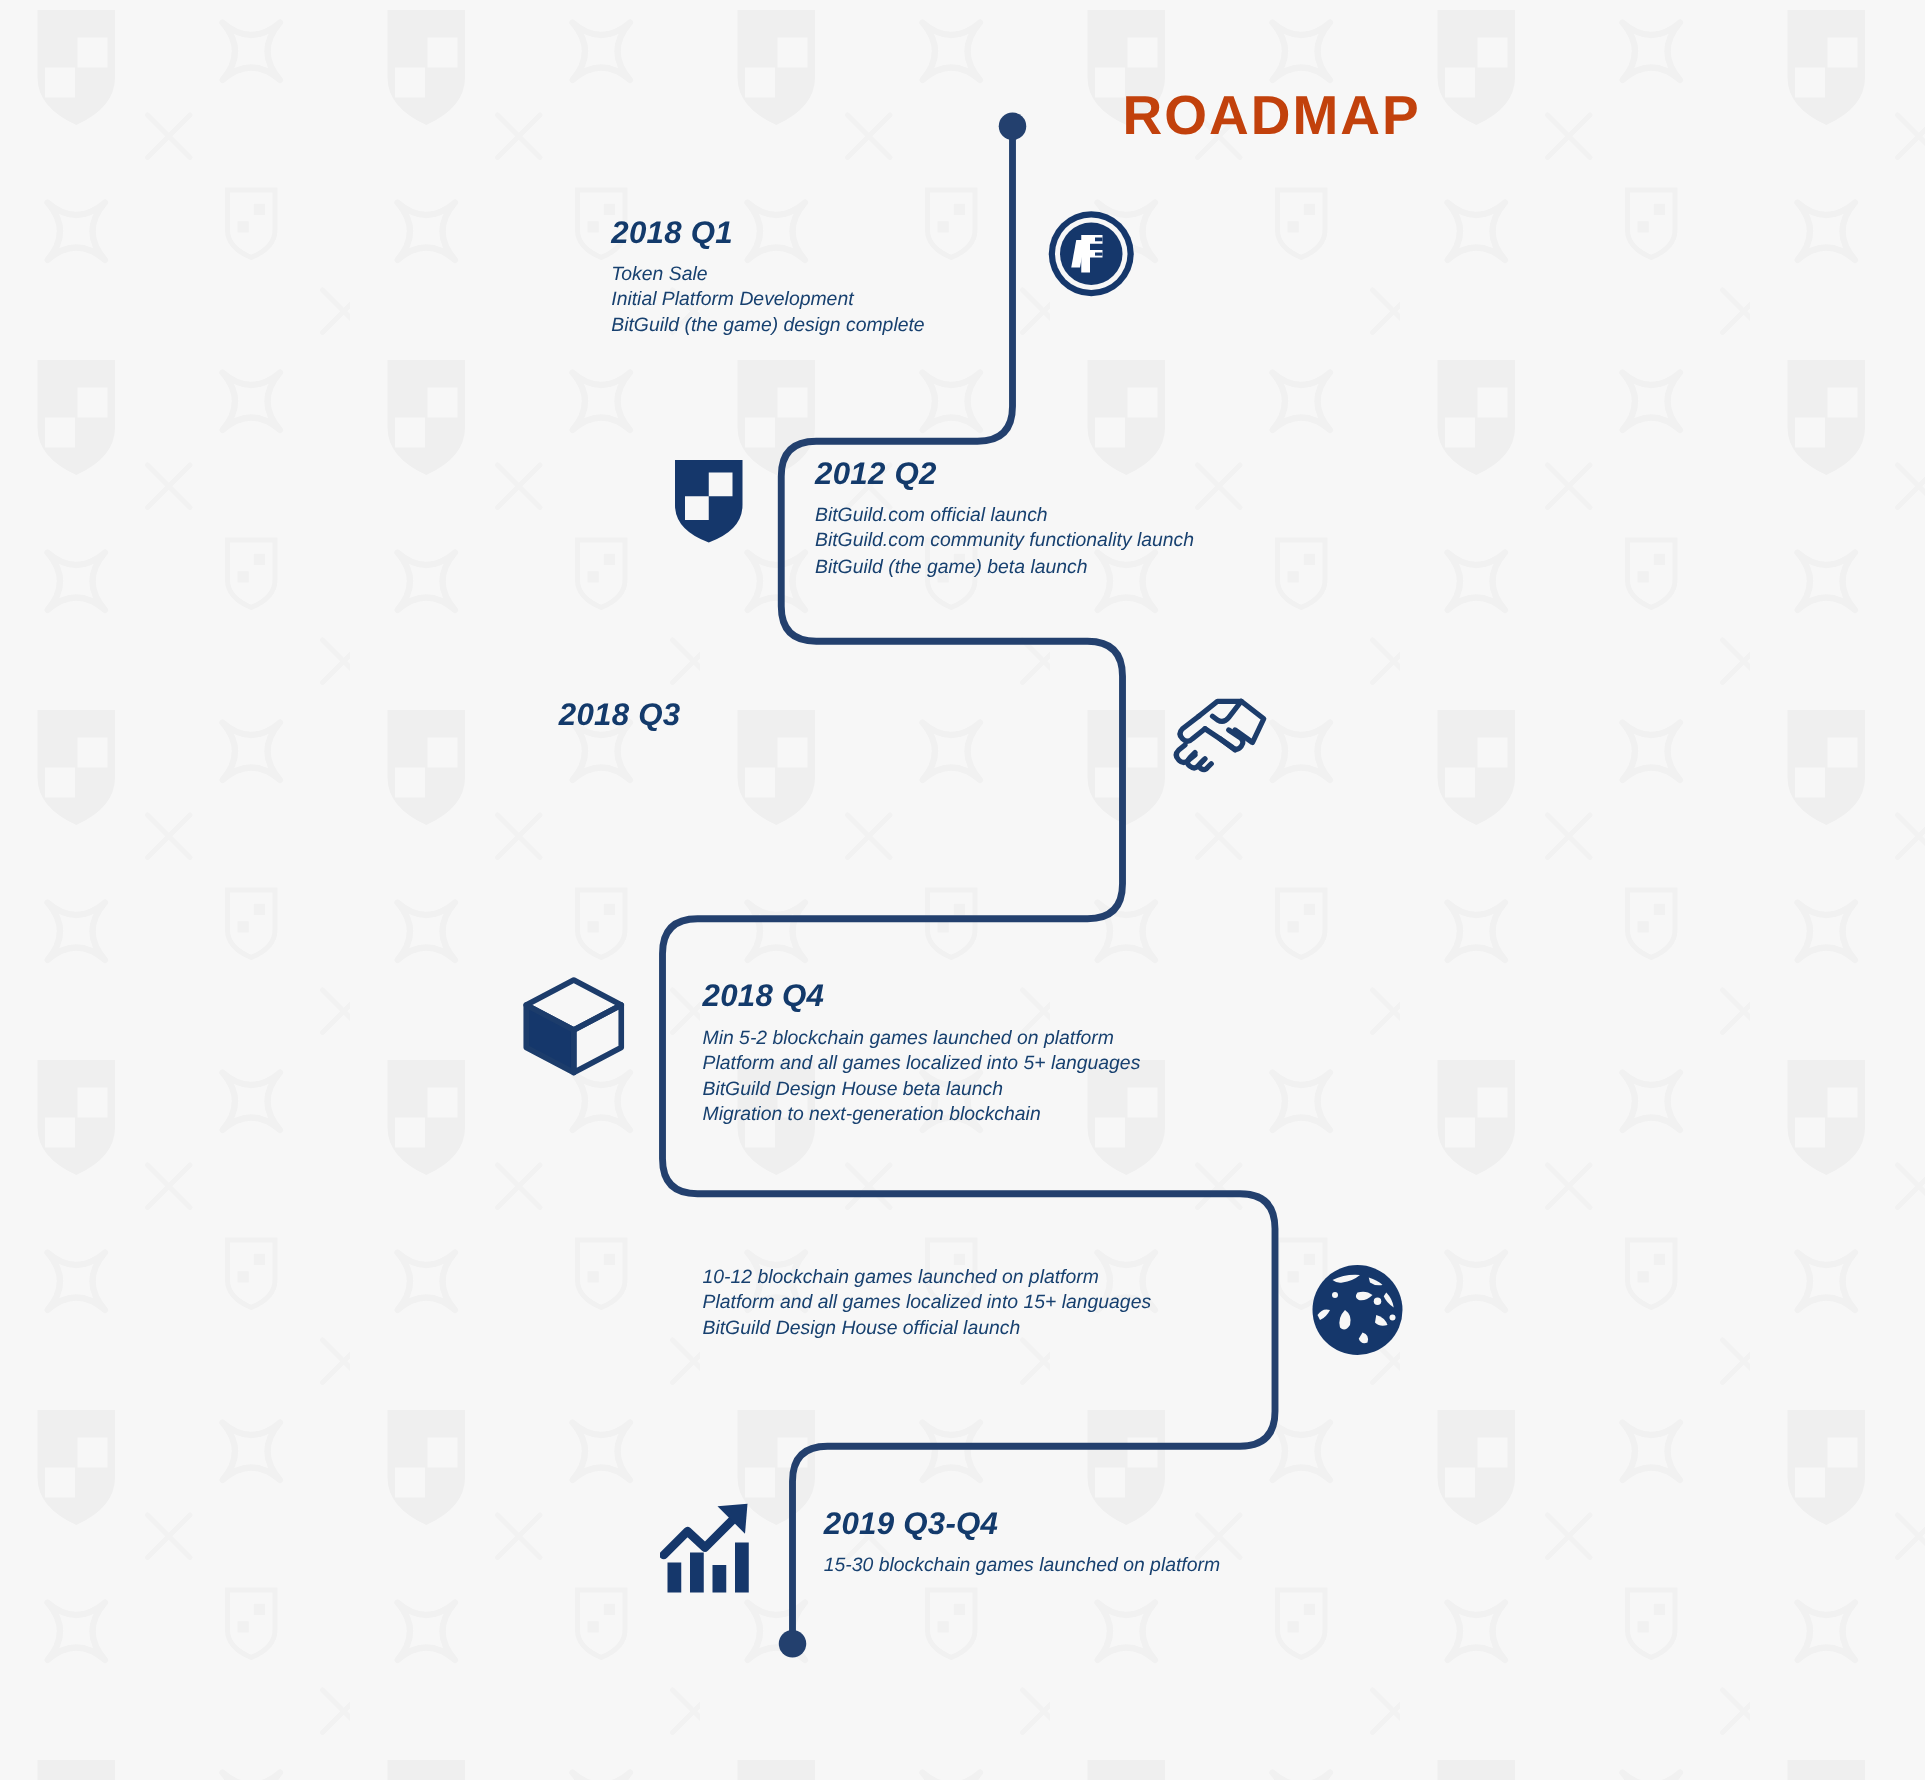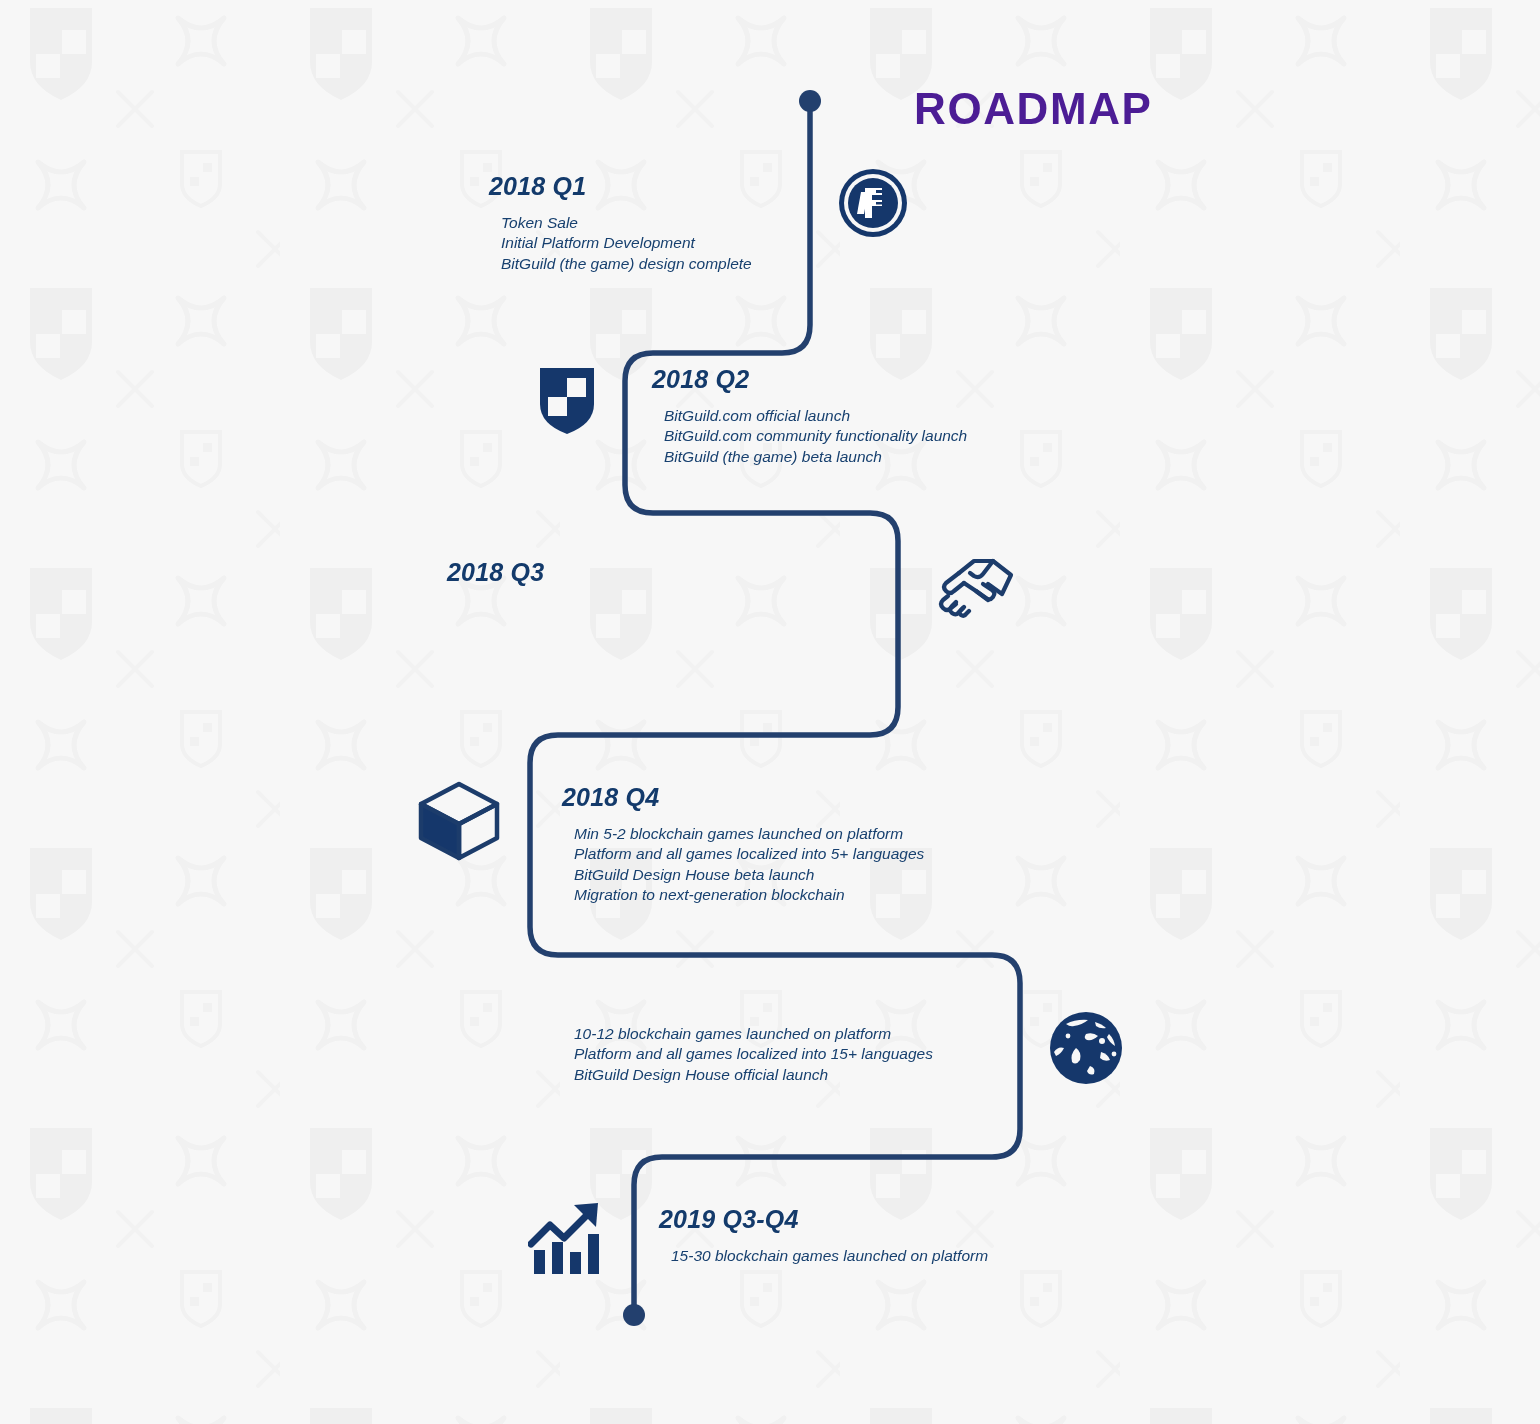--- a/index.html
+++ b/index.html
@@ -73,8 +73,8 @@
     font-size: 44px;
     font-weight: bold;
     letter-spacing: 1.6px;
-    color: #4c1d95;
-    margin: 16px;
+    color: #c2410c;
+    margin: 0;
   }
 </style>
 </head>

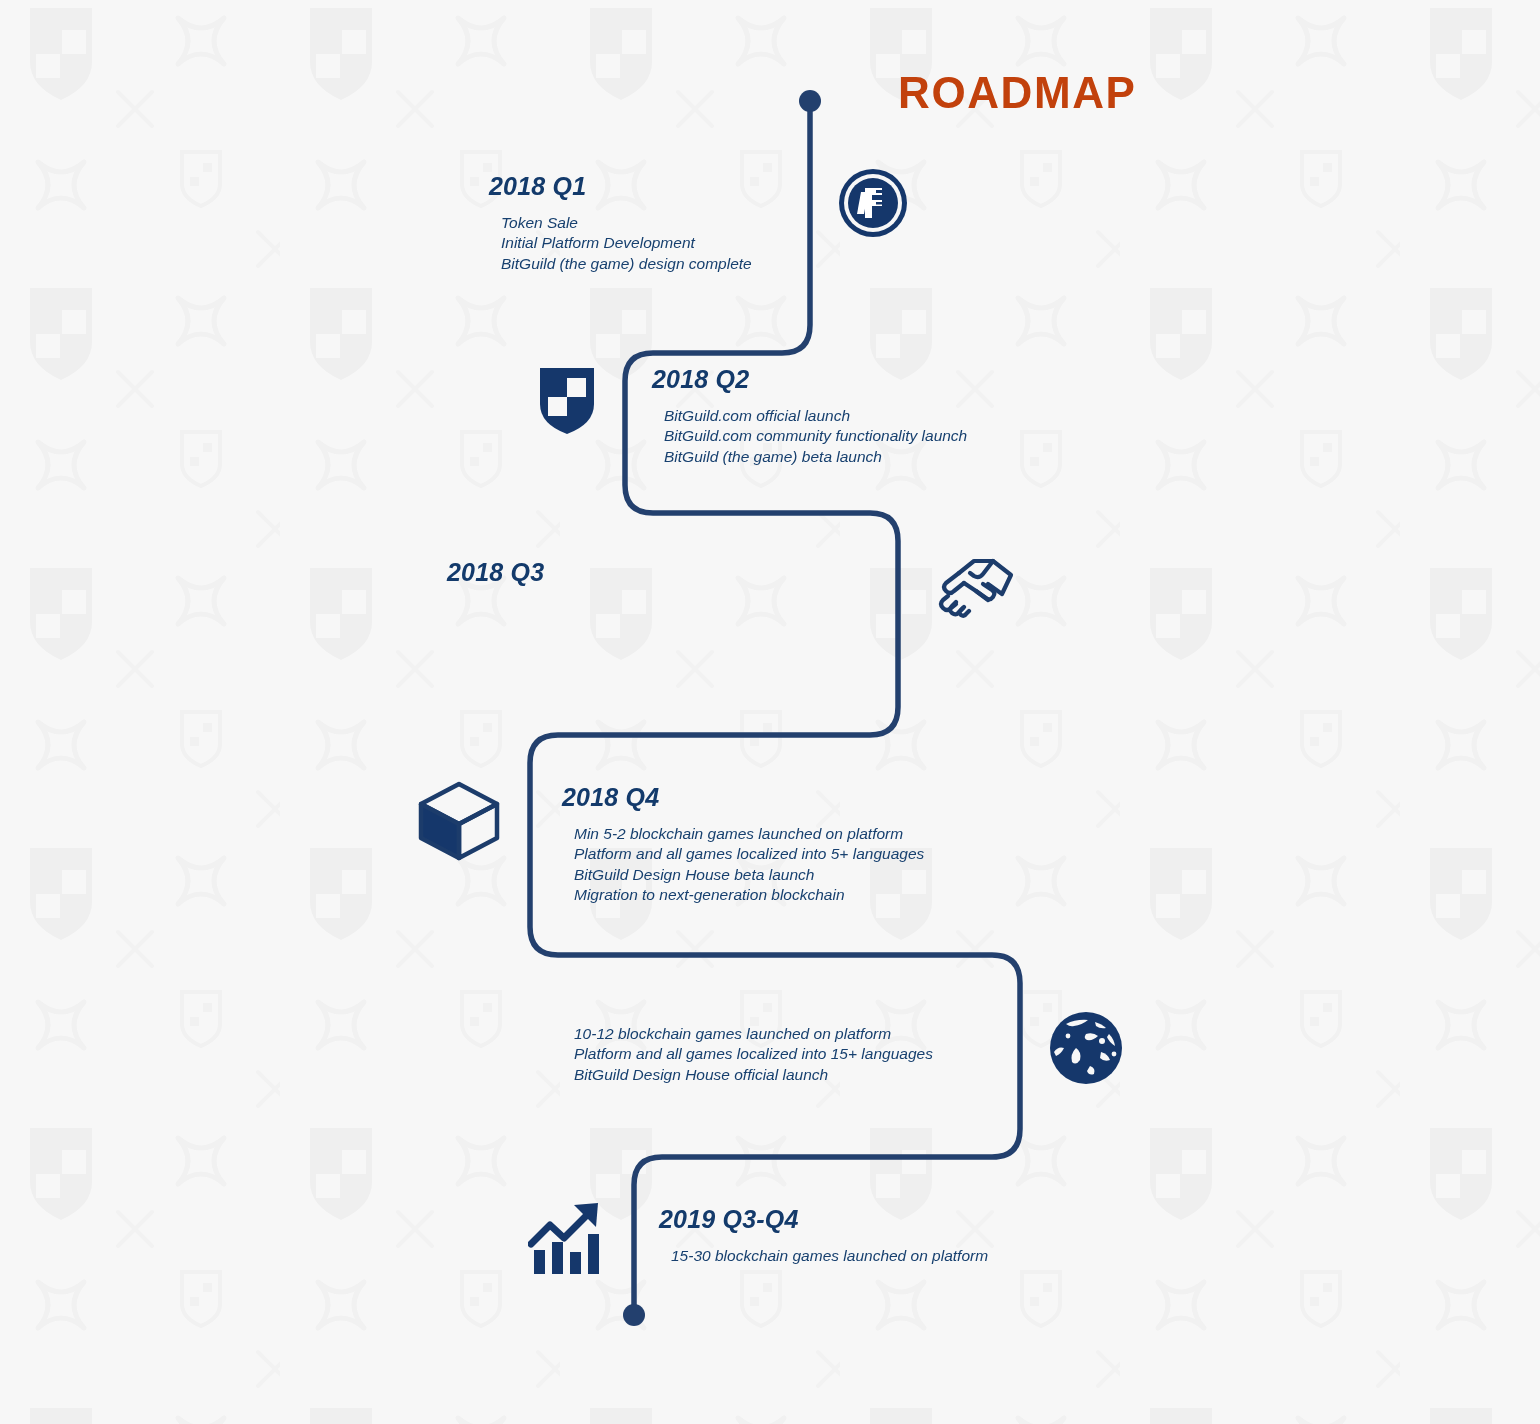--- a/index.html
+++ b/index.html
@@ -48,7 +48,7 @@
   }
   .ms-list {
     list-style: none;
-    margin: 12px;
+    margin: 0;
     padding: 0;
   }
   .ms-list li {

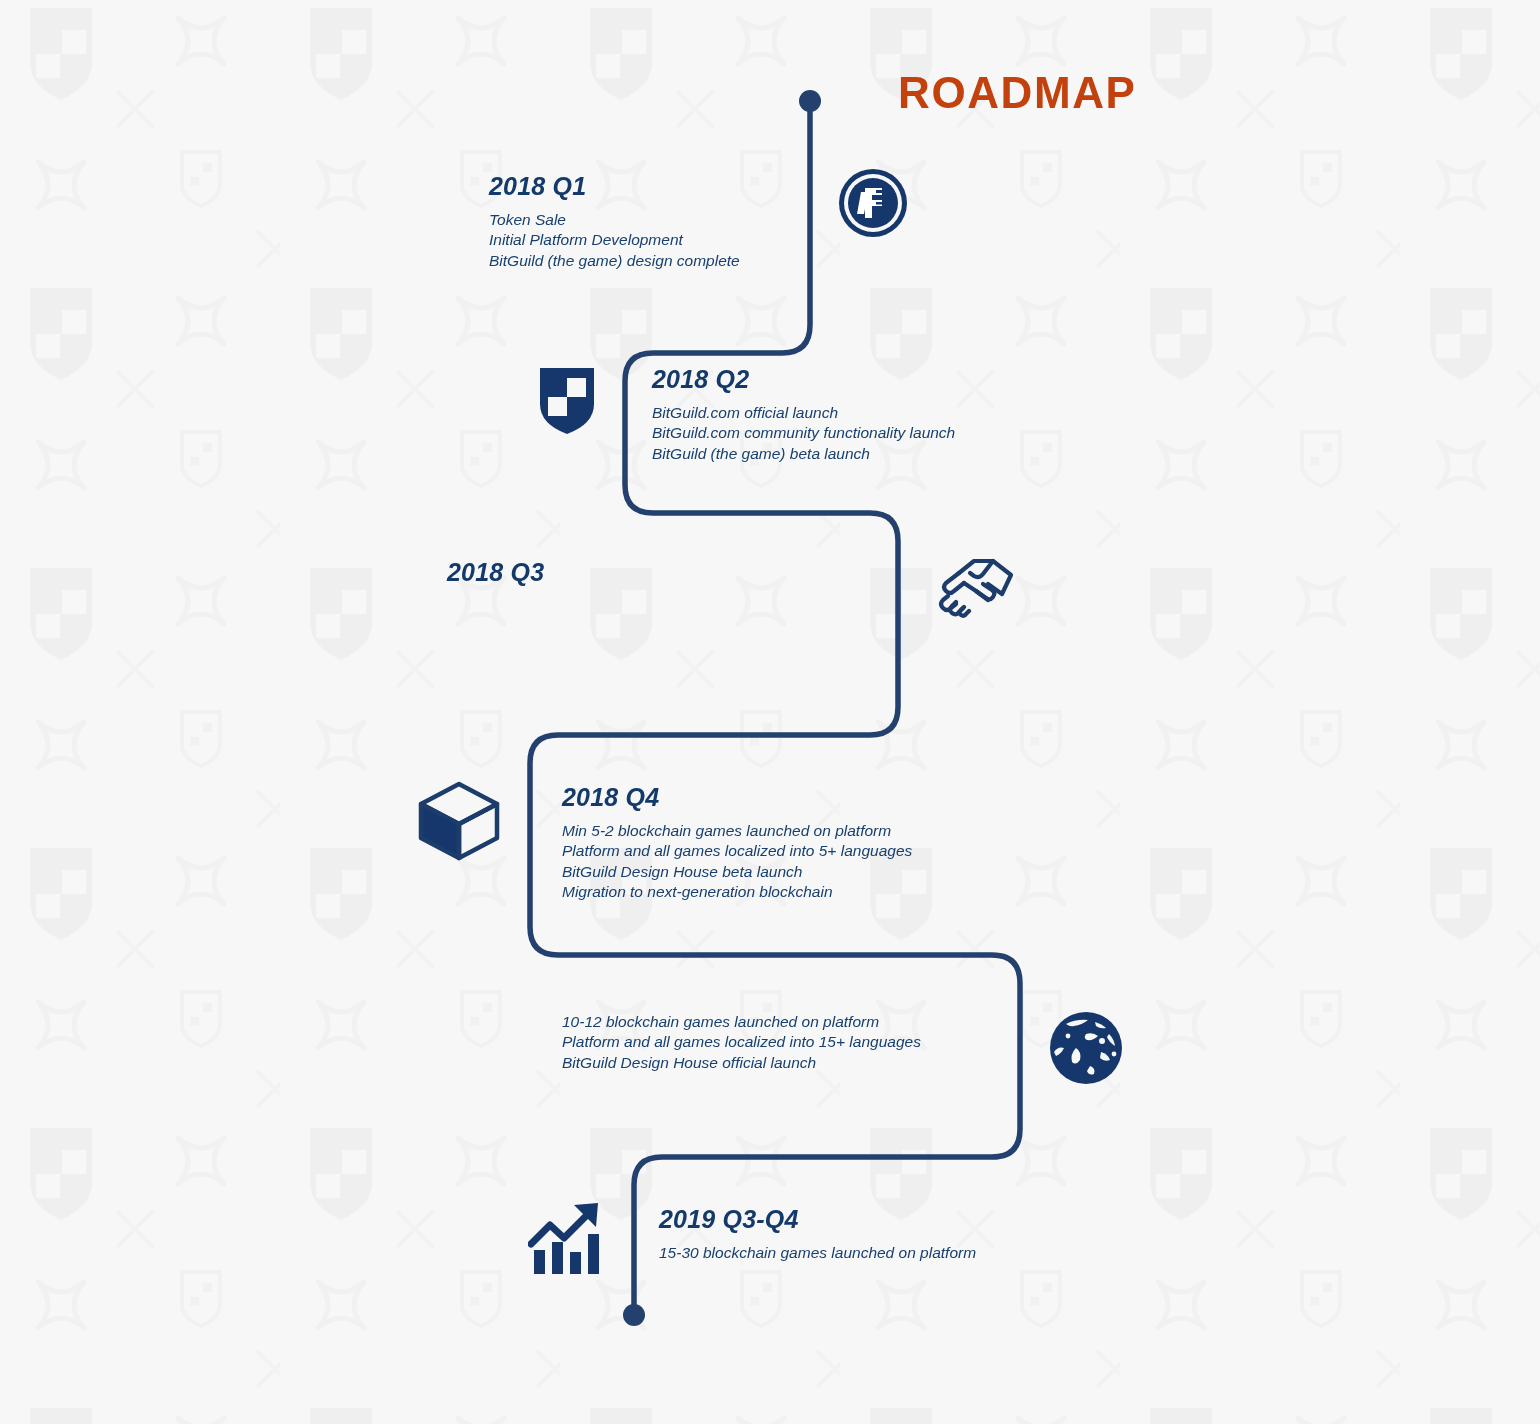--- a/index.html
+++ b/index.html
@@ -230,7 +230,7 @@
 </div>
 
 <div class="milestone" style="left:652px; top:365px;">
-  <div class="ms-title">2018 Q2</div>
+  <div class="ms-title">2012 Q2</div>
   <ul class="ms-list">
     <li>BitGuild.com official launch</li>
     <li>BitGuild.com community functionality launch</li>

